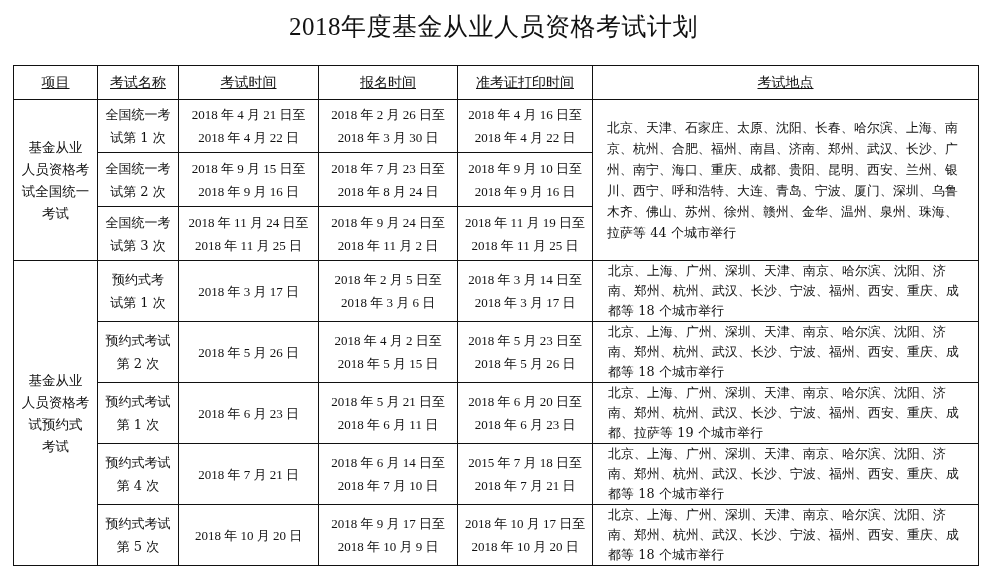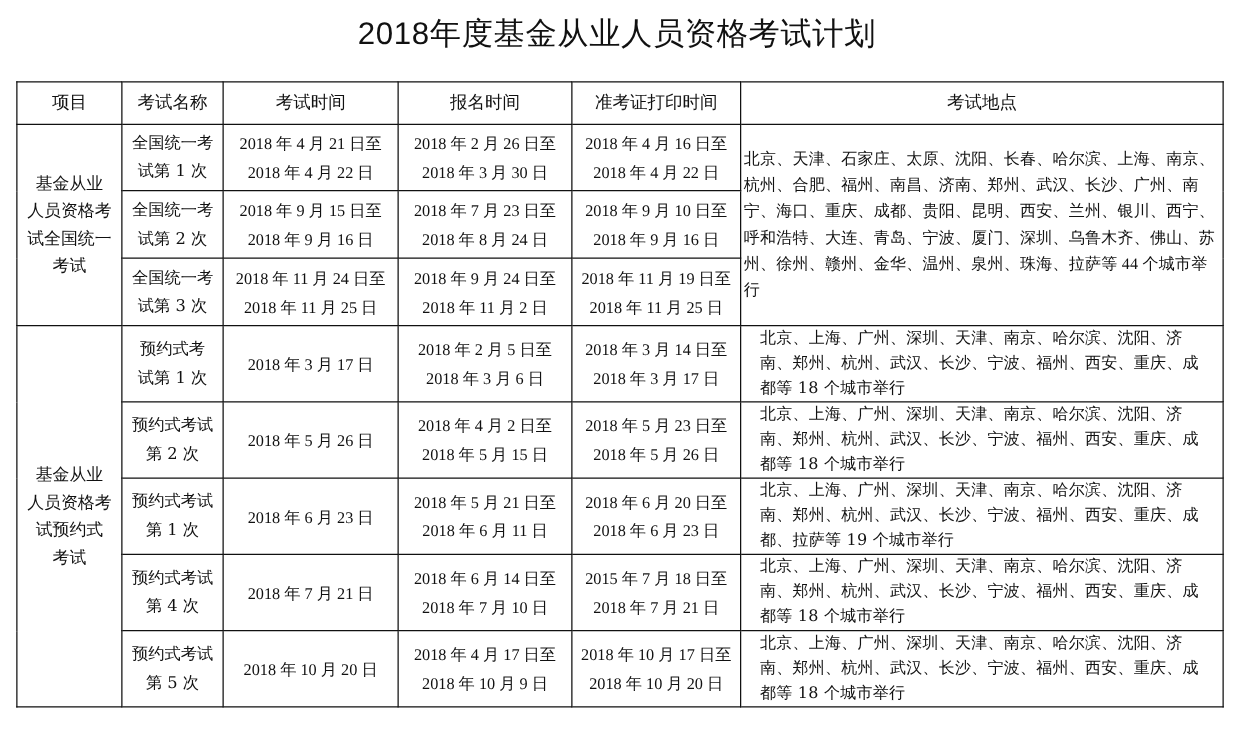--- a/index.html
+++ b/index.html
@@ -6,7 +6,7 @@
   body { width: 987px; height: 583px; position: relative; overflow: hidden;
          font-family: "DejaVu Serif", "Liberation Serif", serif; color: #111; }
   .title { position: absolute; left: 0; top: 10px; width: 987px; text-align: center;
-           font-size: 25px; letter-spacing: 0.5px; font-family: Liberation Sans, sans-serif; }
+           font-size: 25px; letter-spacing: 0.5px; font-family: Liberation Serif, serif; }
   table { position: absolute; left: 13px; top: 65px; border-collapse: collapse;
           table-layout: fixed; width: 965px; }
   td, th { border: 1.5px solid #111; padding: 0; text-align: center; vertical-align: middle;

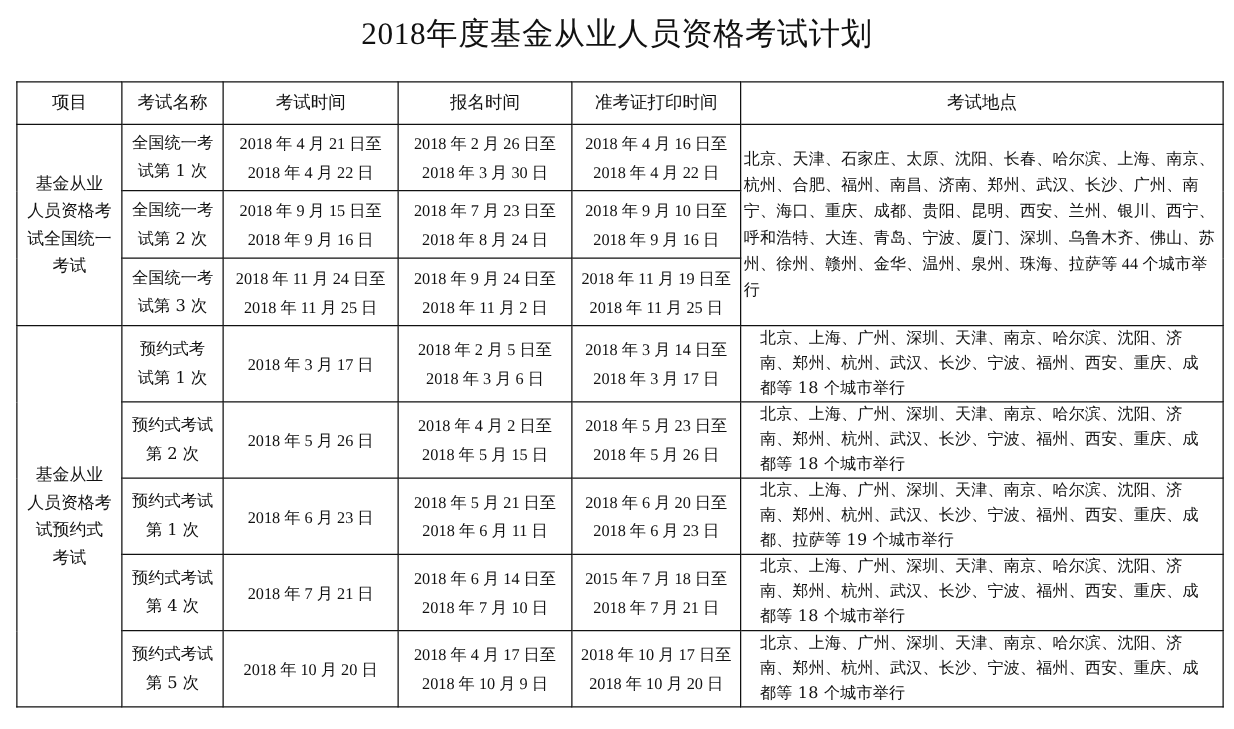--- a/index.html
+++ b/index.html
@@ -11,7 +11,7 @@
           table-layout: fixed; width: 965px; }
   td, th { border: 1.5px solid #111; padding: 0; text-align: center; vertical-align: middle;
            font-weight: normal; font-size: 13px; line-height: 23px; }
-  th { height: 33px; font-size: 14px; font-family: "DejaVu Sans", sans-serif; }
+  th { height: 33px; font-size: 14px; font-family: "DejaVu Sans", sans-serif; text-decoration: underline; }
   .cat { font-size: 13.5px; line-height: 22px; padding: 0 3px; }
   .name { font-size: 13px; line-height: 23px; padding: 0 4px; }
   .date { font-size: 13px; line-height: 23px; font-family: Liberation Serif, serif; white-space: nowrap; }

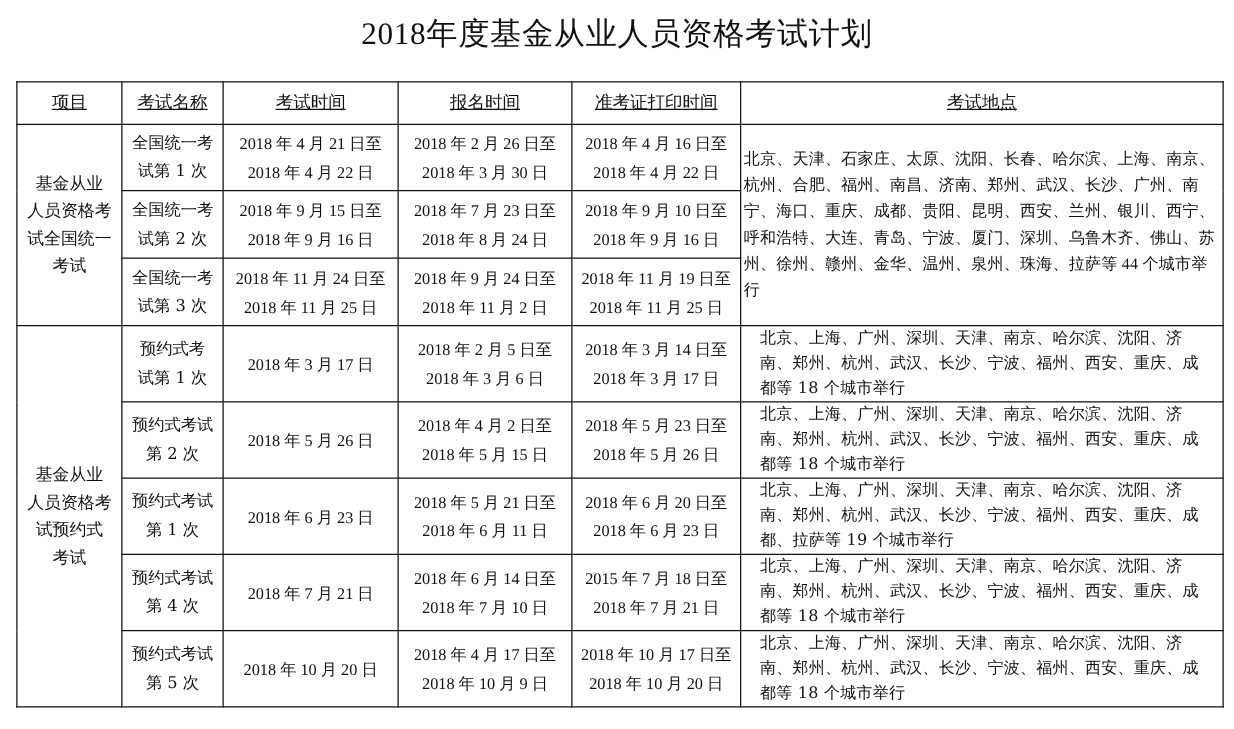--- a/index.html
+++ b/index.html
@@ -16,7 +16,7 @@
   .name { font-size: 13px; line-height: 23px; padding: 0 4px; }
   .date { font-size: 13px; line-height: 23px; font-family: Liberation Serif, serif; white-space: nowrap; }
   .loc { text-align: left; font-size: 12.8px; line-height: 20px; padding: 0 15px; letter-spacing: 0.2px; }
-  .loc-big { line-height: 21px; padding: 6px 2px; font-family: Liberation Serif, serif; }
+  .loc-big { line-height: 21px; padding: 6px 14px; }
 </style>
 </head>
 <body>

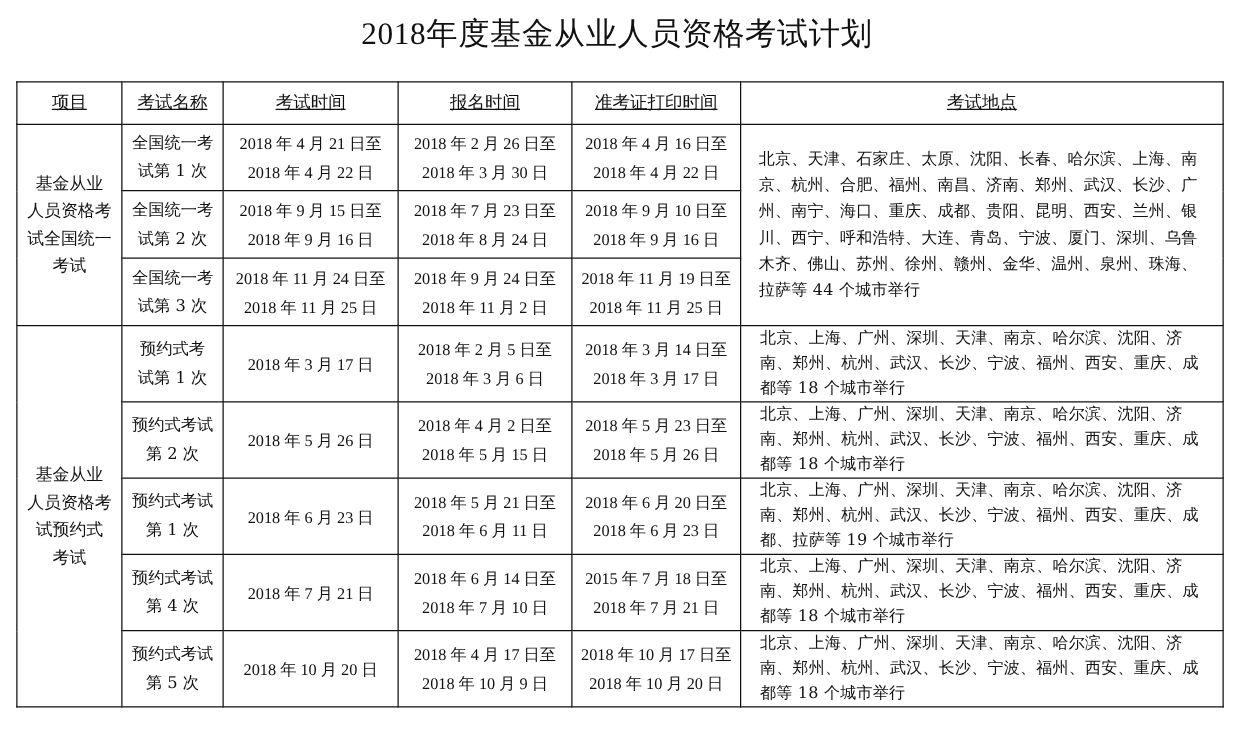--- a/index.html
+++ b/index.html
@@ -95,7 +95,7 @@
       <tr style="height:61px">
         <td class="name"><span>预约式考试</span><br><span>第 5 次</span></td>
         <td class="date"><span>2018 年 10 月 20 日</span></td>
-        <td class="date"><span>2018 年 4 月 17 日至</span><br><span>2018 年 10 月 9 日</span></td>
+        <td class="date"><span>2018 年 9 月 17 日至</span><br><span>2018 年 10 月 9 日</span></td>
         <td class="date"><span>2018 年 10 月 17 日至</span><br><span>2018 年 10 月 20 日</span></td>
         <td class="loc">北京、上海、广州、深圳、天津、南京、哈尔滨、沈阳、济南、郑州、杭州、武汉、长沙、宁波、福州、西安、重庆、成都等 18 个城市举行</td>
       </tr>

